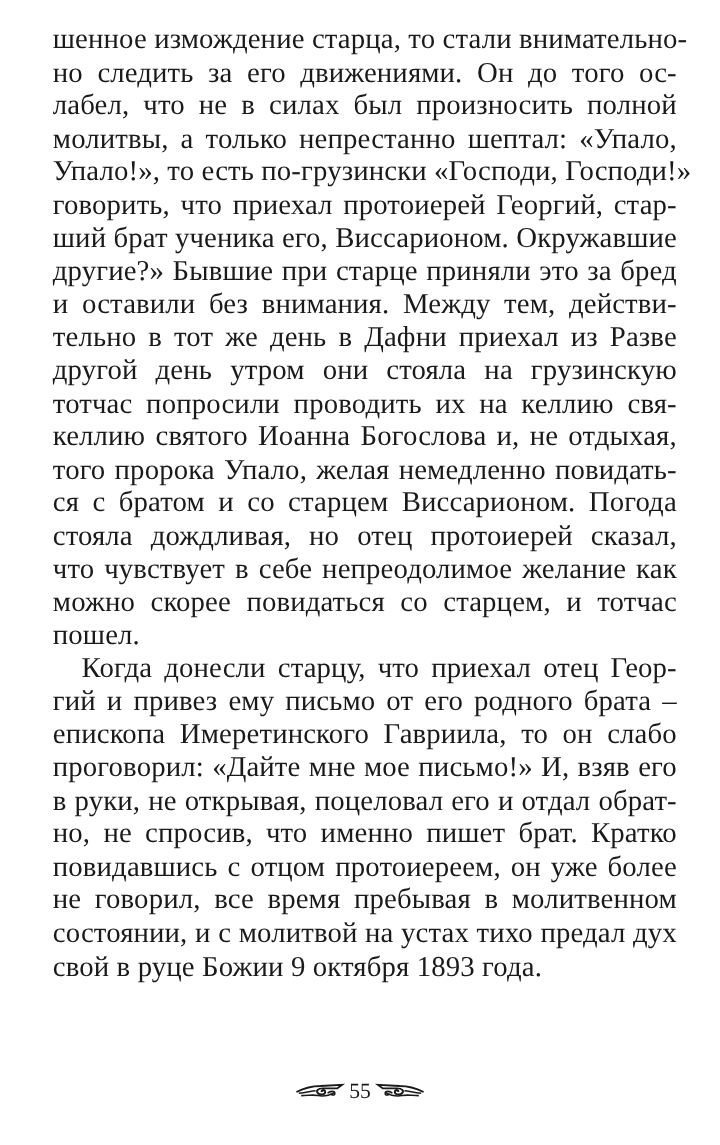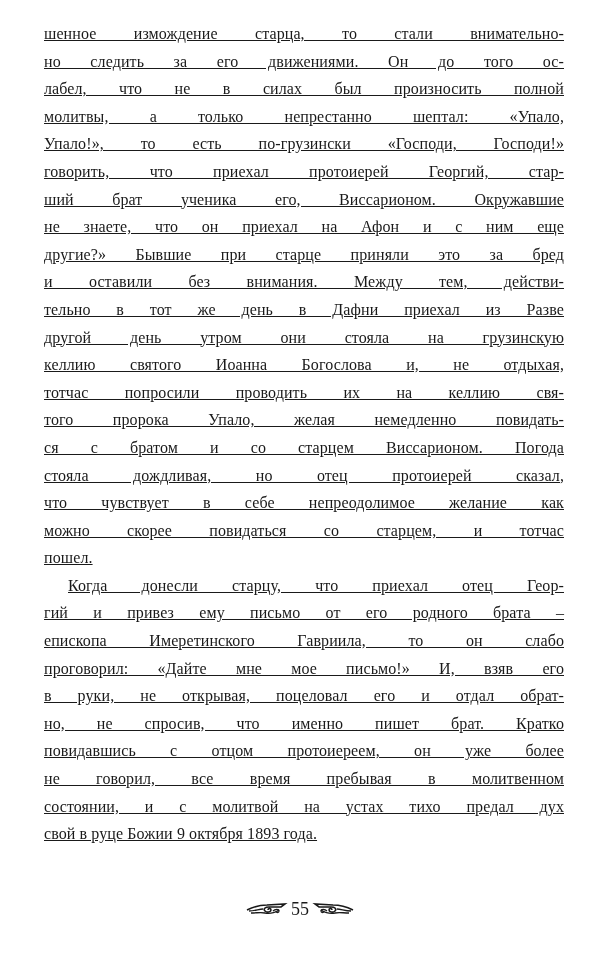--- a/index.html
+++ b/index.html
@@ -25,12 +25,11 @@
       display: block;
       height: 27.6px;
       line-height: 27.6px;
-      font-size: 16px;
+      font-size: 24px;
       white-space: nowrap;
       text-align: justify;
       text-align-last: justify;
       letter-spacing: 0.1px;
-      text-decoration: underline;
     }
     .line.last {
       text-align-last: left;

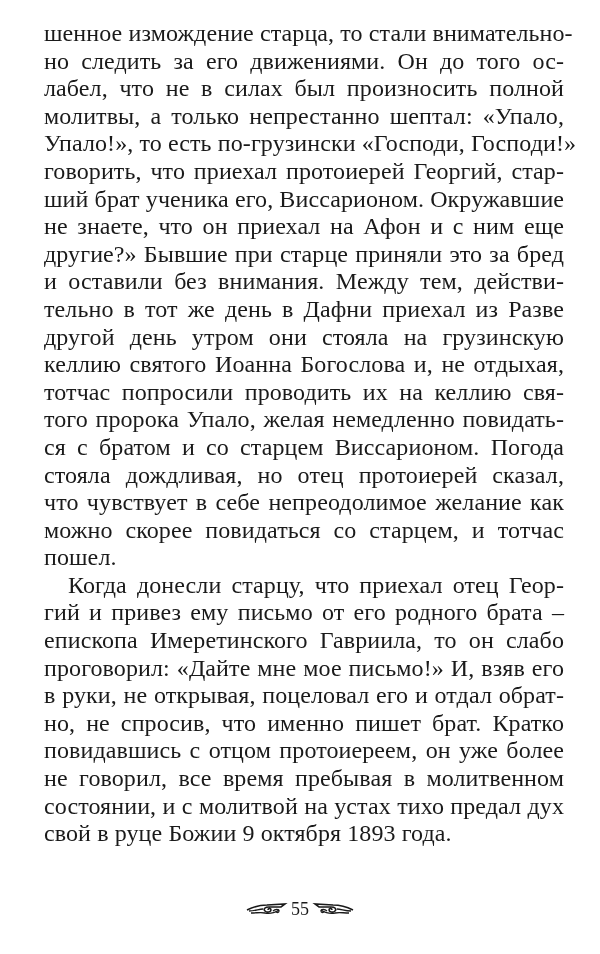--- a/index.html
+++ b/index.html
@@ -75,7 +75,6 @@
   <div>
     <span class="line">говорить, что приехал протоиерей Георгий, стар-</span>
     <span class="line">ший брат ученика его, Виссарионом. Окружавшие</span>
-    <span class="line">не знаете, что он приехал на Афон и с ним еще</span>
     <span class="line">другие?» Бывшие при старце приняли это за бред</span>
     <span class="line">и оставили без внимания. Между тем, действи-</span>
     <span class="line">тельно в тот же день в Дафни приехал из Разве</span>

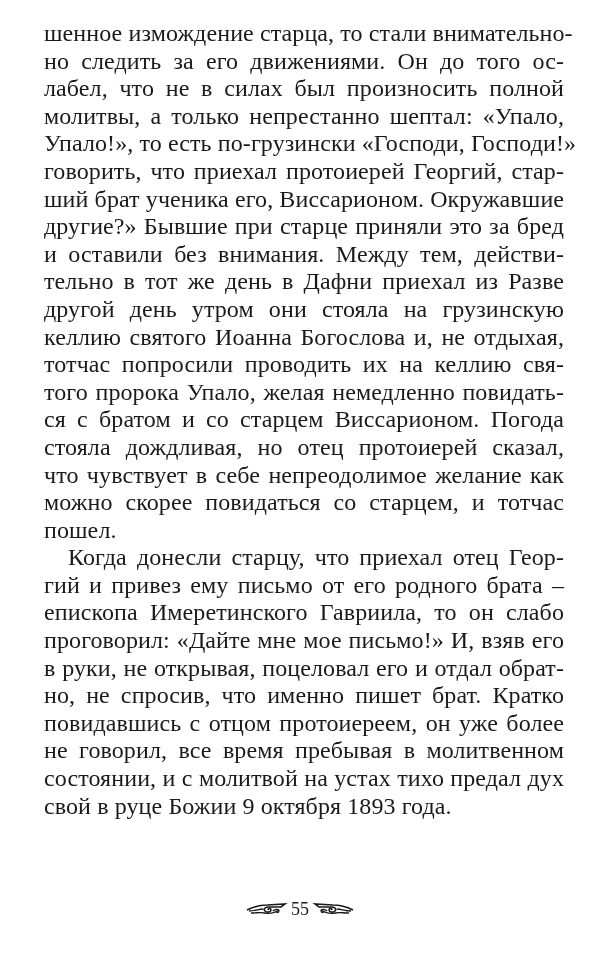--- a/index.html
+++ b/index.html
@@ -79,8 +79,8 @@
     <span class="line">и оставили без внимания. Между тем, действи-</span>
     <span class="line">тельно в тот же день в Дафни приехал из Разве</span>
     <span class="line">другой день утром они стояла на грузинскую</span>
+    <span class="line">тотчас попросили проводить их на келлию свя-</span>
     <span class="line">келлию святого Иоанна Богослова и, не отдыхая,</span>
-    <span class="line">тотчас попросили проводить их на келлию свя-</span>
     <span class="line">того пророка Упало, желая немедленно повидать-</span>
     <span class="line">ся с братом и со старцем Виссарионом. Погода</span>
     <span class="line">стояла дождливая, но отец протоиерей сказал,</span>

